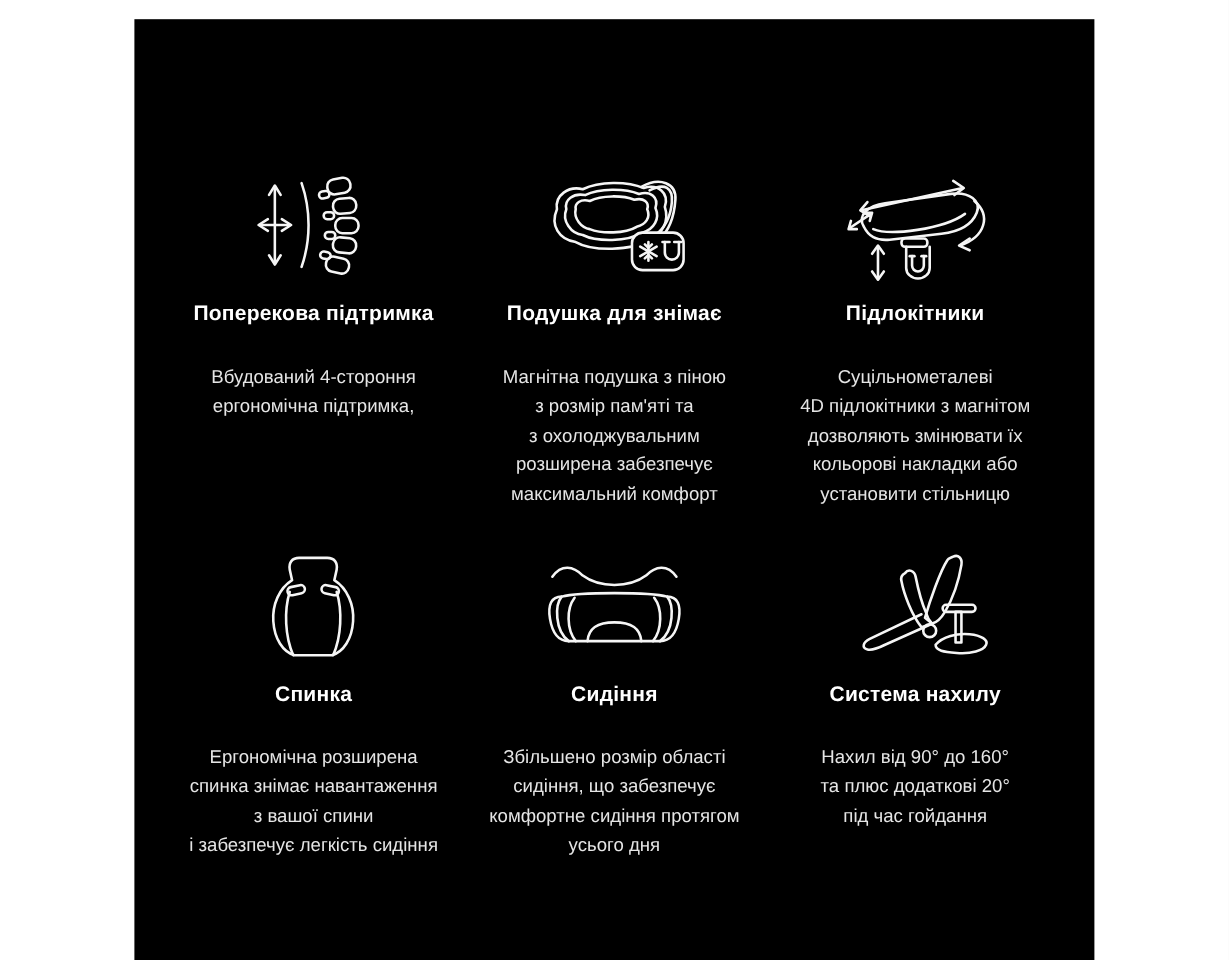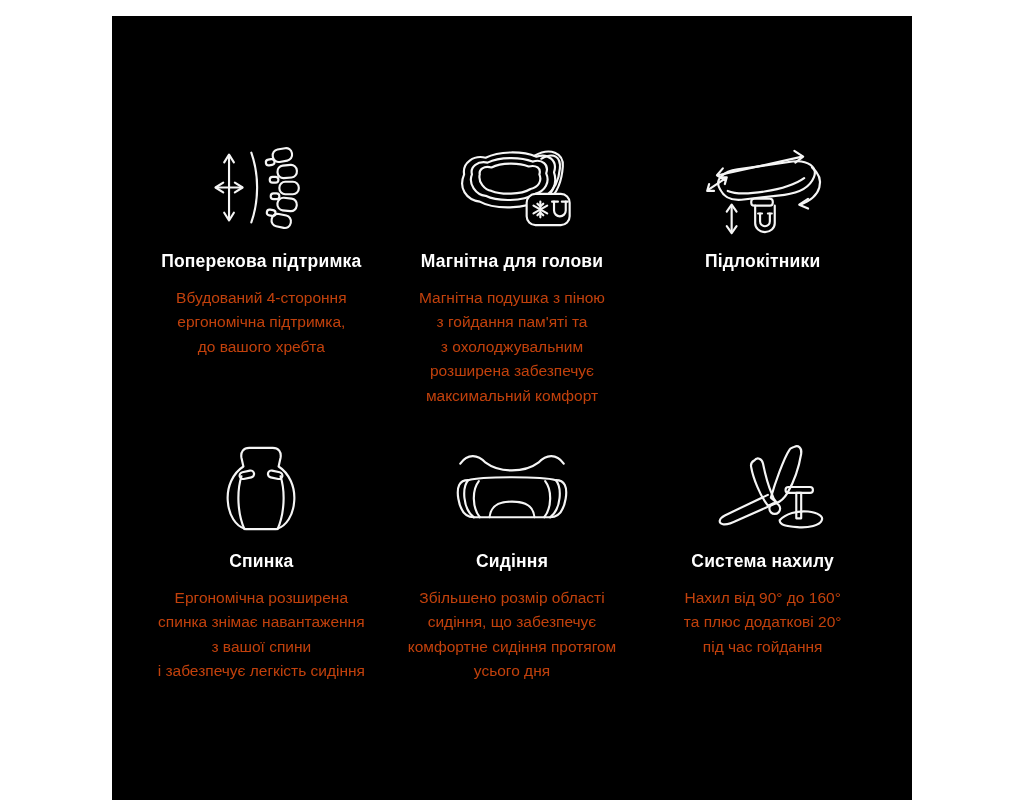--- a/index.html
+++ b/index.html
@@ -69,7 +69,7 @@
             <line x1="116" y1="58" x2="122" y2="58"></line>
           </svg>
         </div>
-        <h3 class="ftitle">Магнітна для голови</h3>
+        <h3 class="ftitle">Подушка для знімає</h3>
         <div class="fdesc">
           <div>Магнітна подушка з піною</div>
           <div>з гойдання пам'яті та</div>

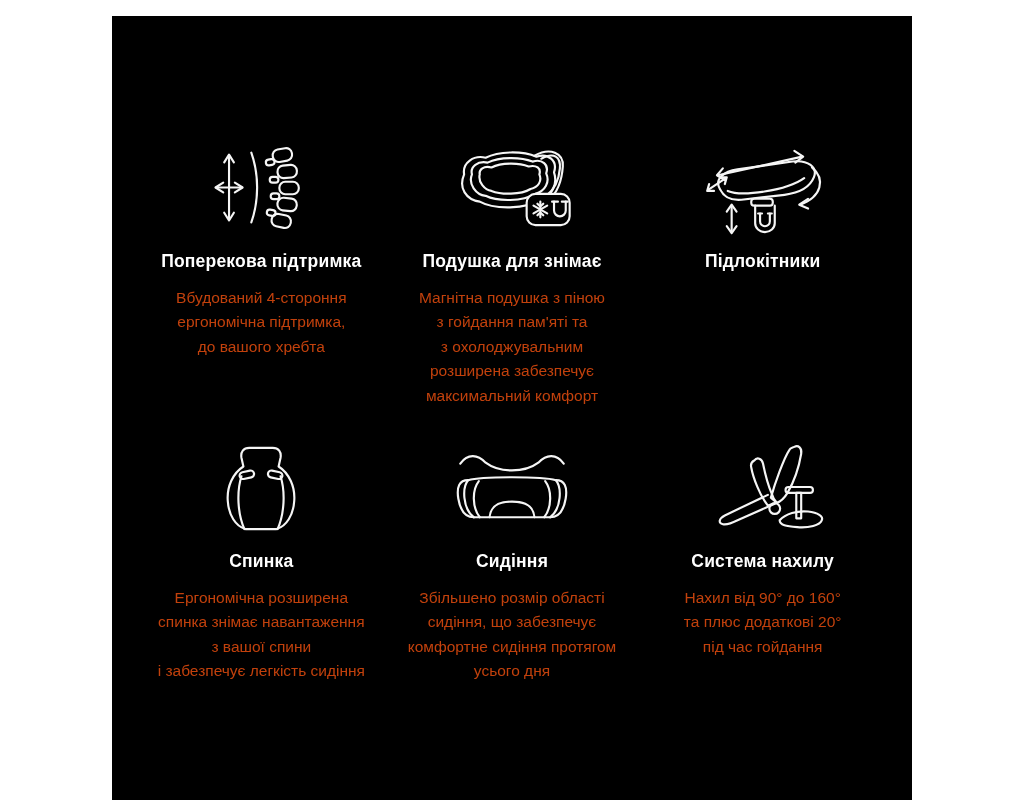--- a/index.html
+++ b/index.html
@@ -12,7 +12,7 @@
   .icon-box { height:92px; display:flex; align-items:center; justify-content:center; }
   .icon-box svg { stroke:#f5f5f5; fill:none; stroke-width:2.2; stroke-linecap:round; stroke-linejoin:round; }
   .ftitle { margin-top:16px; font-weight:700; font-size:17.5px; line-height:1.3; color:#ffffff; letter-spacing:.2px; }
-  .fdesc { margin-top:13px; font-size:15.5px; line-height:1.58; color:#c2410c; }
+  .fdesc { margin-top:30px; font-size:15.5px; line-height:1.58; color:#e5e5e5; }
 </style>
 </head>
 <body>

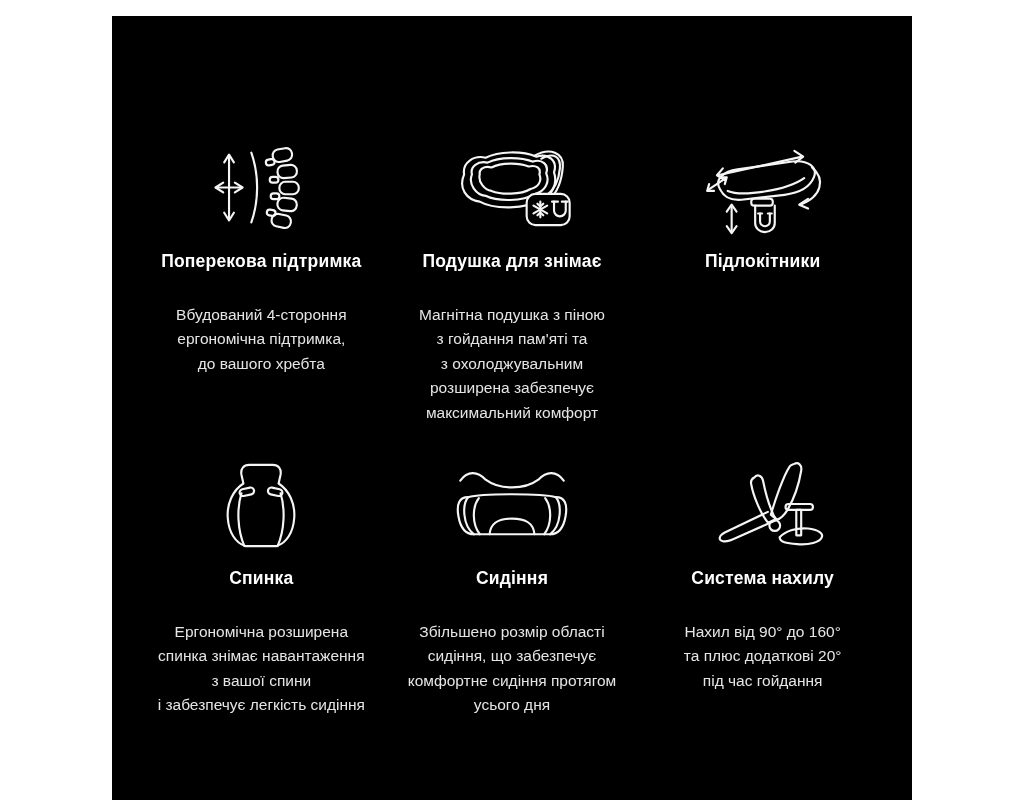--- a/index.html
+++ b/index.html
@@ -103,6 +103,13 @@
           </svg>
         </div>
         <h3 class="ftitle">Підлокітники</h3>
+        <div class="fdesc">
+          <div>Суцільнометалеві</div>
+          <div>4D підлокітники з магнітом</div>
+          <div>дозволяють змінювати їх</div>
+          <div>кольорові накладки або</div>
+          <div>установити стільницю</div>
+        </div>
       </div>
 
       <div class="cell">

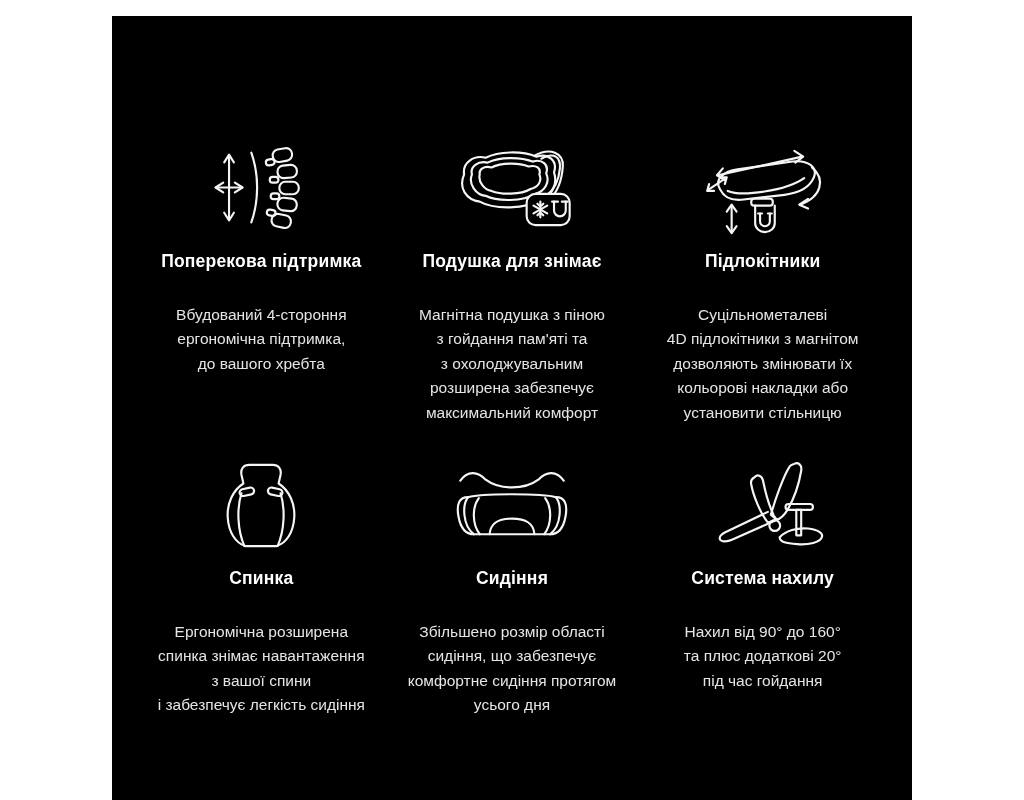--- a/index.html
+++ b/index.html
@@ -72,7 +72,7 @@
         <h3 class="ftitle">Подушка для знімає</h3>
         <div class="fdesc">
           <div>Магнітна подушка з піною</div>
-          <div>з гойдання пам'яті та</div>
+          <div>з розмір пам'яті та</div>
           <div>з охолоджувальним</div>
           <div>розширена забезпечує</div>
           <div>максимальний комфорт</div>

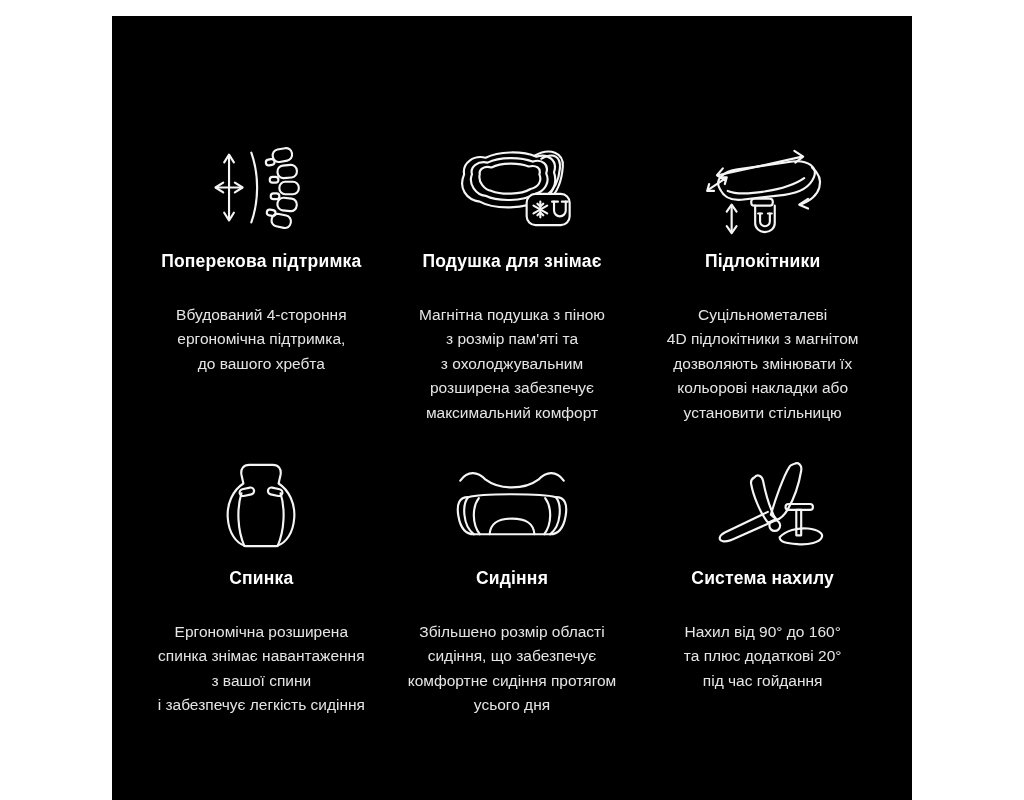--- a/index.html
+++ b/index.html
@@ -46,7 +46,6 @@
         <div class="fdesc">
           <div>Вбудований 4-стороння</div>
           <div>ергономічна підтримка,</div>
-          <div>до вашого хребта</div>
         </div>
       </div>
 

